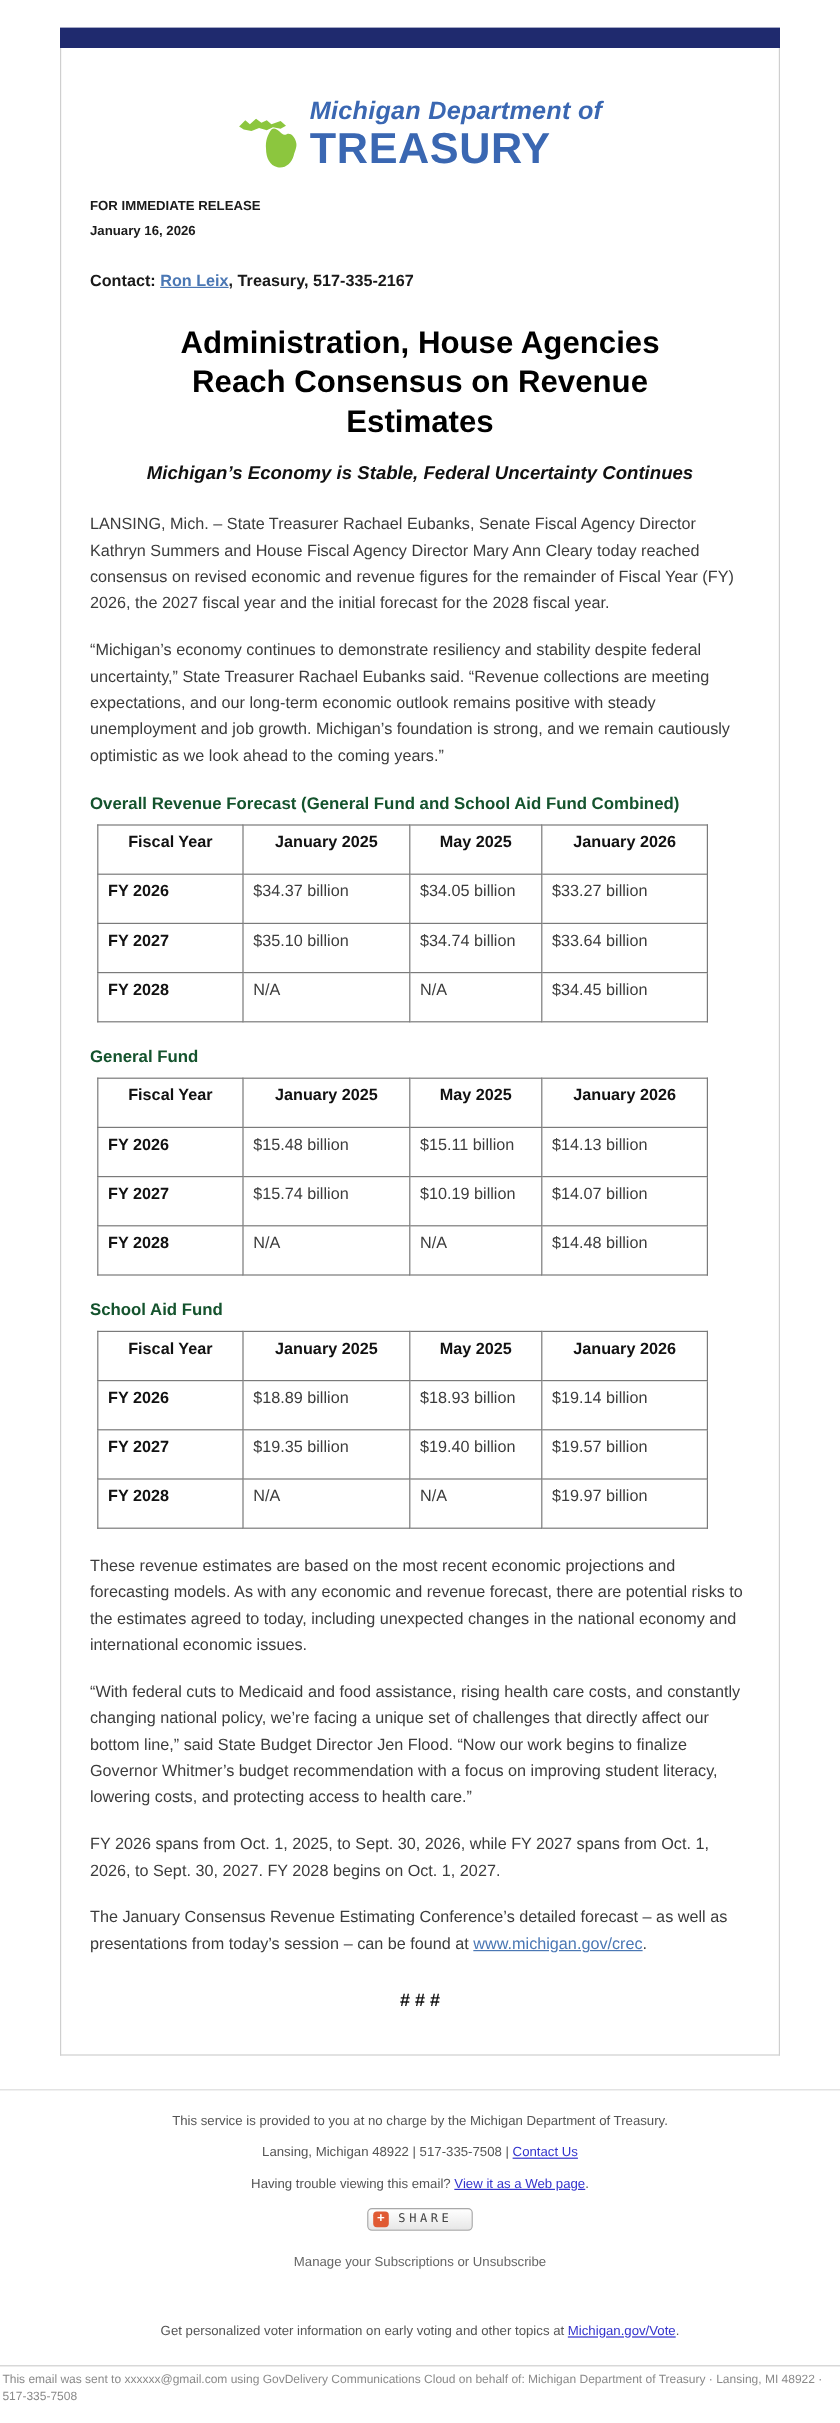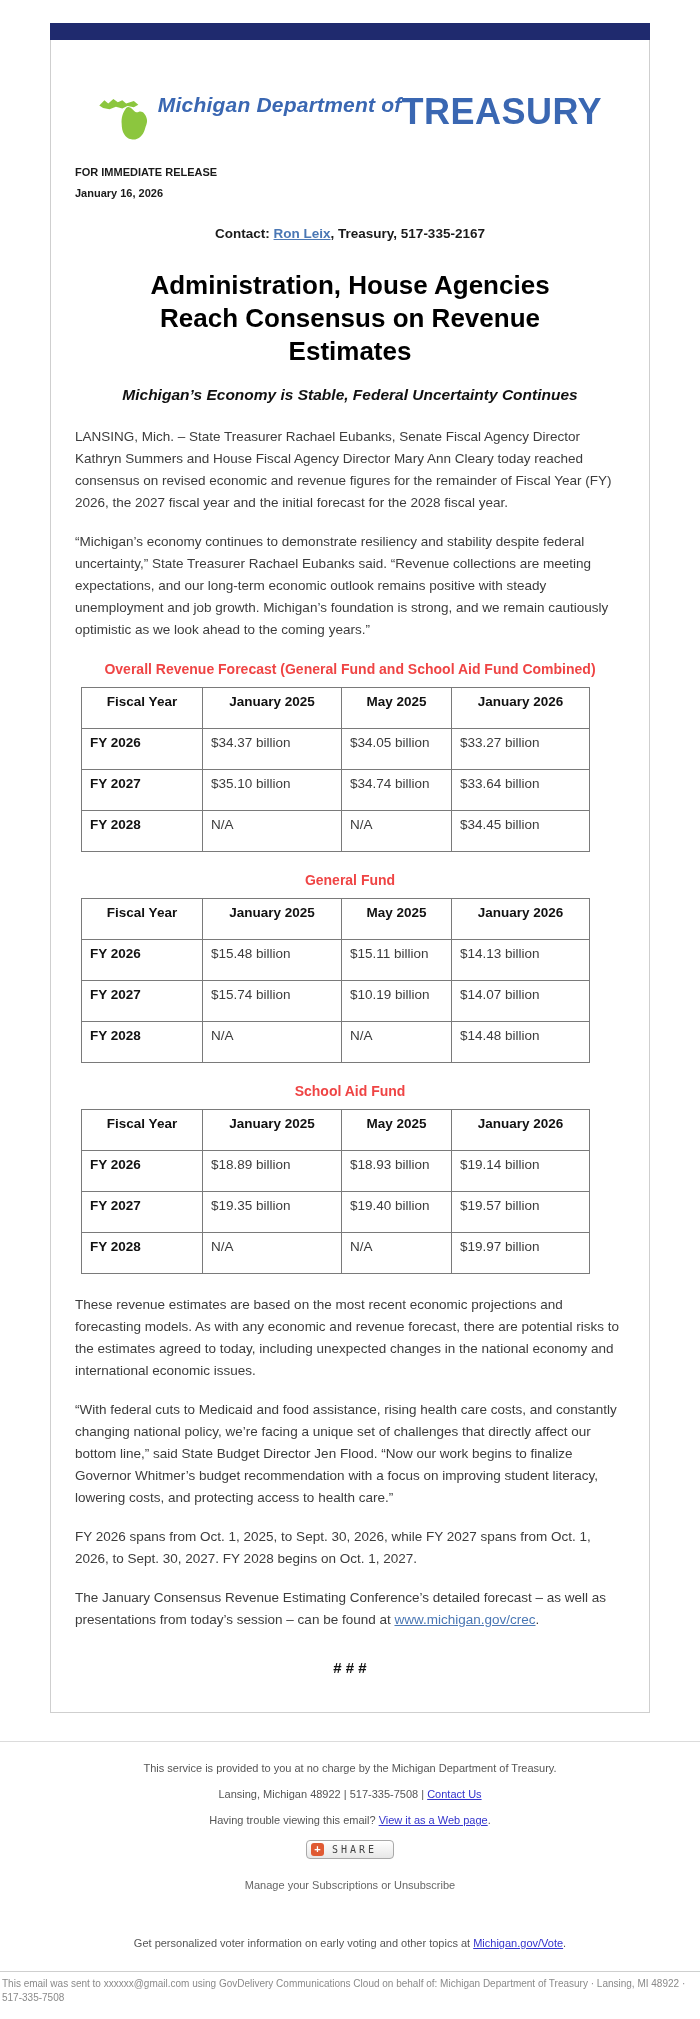--- a/index.html
+++ b/index.html
@@ -21,7 +21,7 @@
   
   .logo-row { display: flex; justify-content: center; align-items: center; margin: 14px 0 12px 0; }
   .mi-map { width: 64px; height: 62px; flex: 0 0 auto; margin-right: -4px; margin-top: 6px; }
-  .logo-text { display: flex; flex-direction: row; align-items: flex-start; }
+  .logo-text { display: flex; flex-direction: column; align-items: flex-start; }
   .logo-line1 { color: #3a67b2; font-weight: bold; font-style: italic; font-size: 21px; line-height: 24px; letter-spacing: 0.2px; }
   .logo-line2 { color: #3a67b2; font-weight: bold; font-size: 36px; line-height: 38px; letter-spacing: 0.5px; }
   

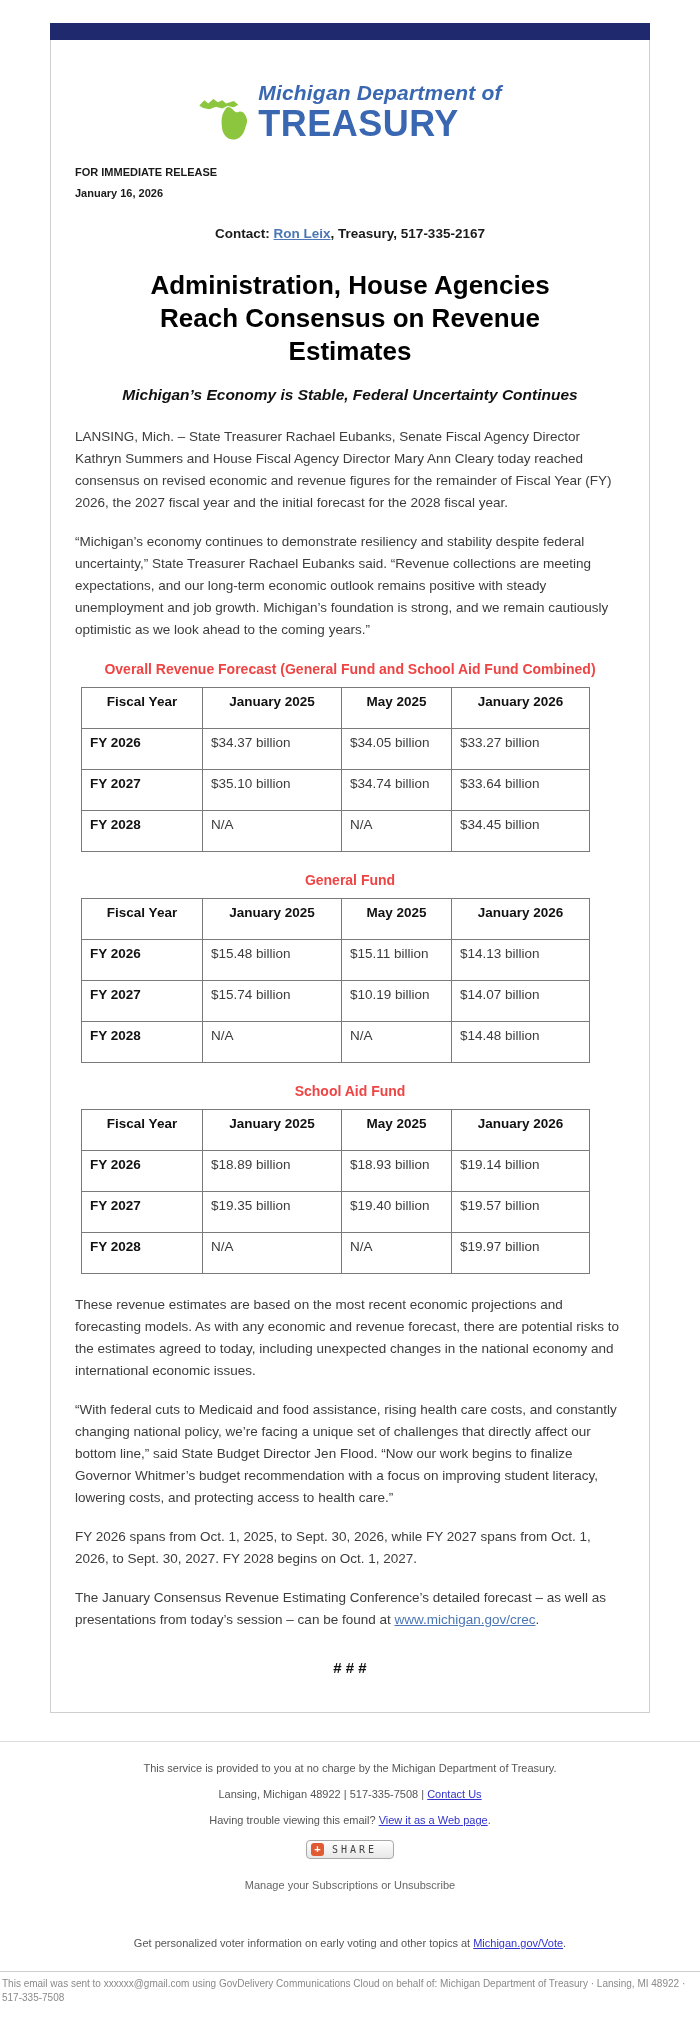--- a/index.html
+++ b/index.html
@@ -26,7 +26,7 @@
   .logo-line2 { color: #3a67b2; font-weight: bold; font-size: 36px; line-height: 38px; letter-spacing: 0.5px; }
   
   .release-block { font-size: 11px; font-weight: bold; color: #1a1a1a; line-height: 21px; margin-top: 16px; }
-  .contact-line { font-size: 13.5px; font-weight: bold; color: #1a1a1a; margin-top: 22px; text-align: center; }
+  .contact-line { font-size: 13.5px; font-weight: bold; color: #1a1a1a; margin-top: 22px; }
   a.body-link { color: #4a77b4; text-decoration: underline; }
   
   .title {

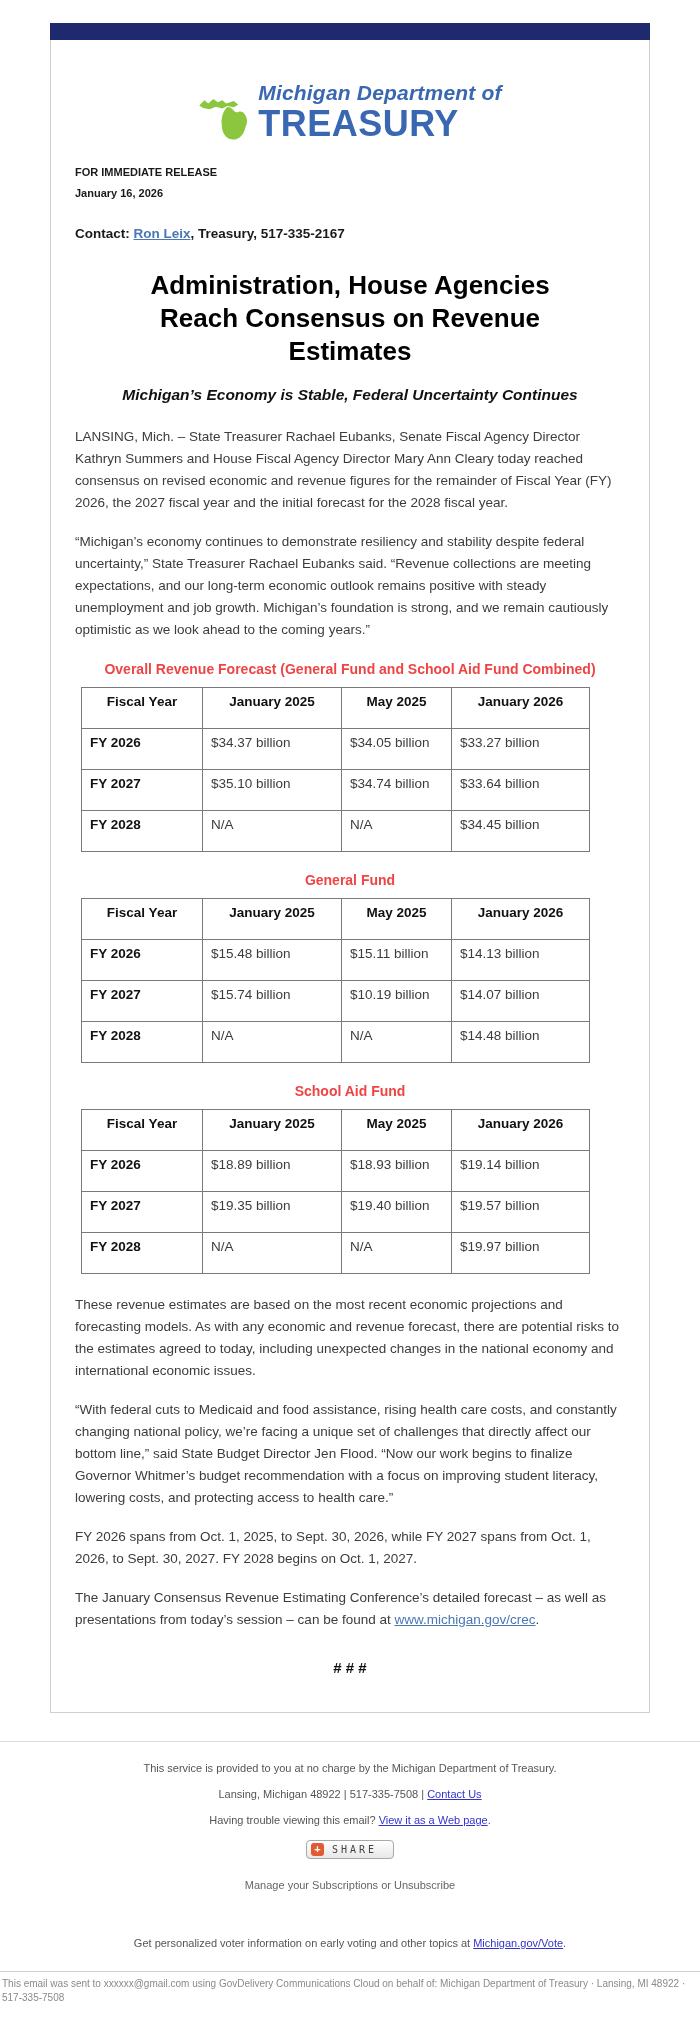--- a/index.html
+++ b/index.html
@@ -40,7 +40,7 @@
   p.body { font-size: 13.5px; line-height: 22px; margin: 0 0 17px 0; color: #3c3c3c; }
   p.body.last { margin-bottom: 0; }
   
-  h2.section { font-size: 14px; line-height: 19px; font-weight: bold; color: #ef4444; margin: 19px 0 8px 0; text-align: center; }
+  h2.section { font-size: 14px; line-height: 19px; font-weight: bold; color: #14532d; margin: 19px 0 8px 0; }
   table.data { border-collapse: collapse; width: 508px; table-layout: fixed; margin: 0 0 4px 6px; }
   table.data th, table.data td {
     border: 1px solid #7a7a7a;

